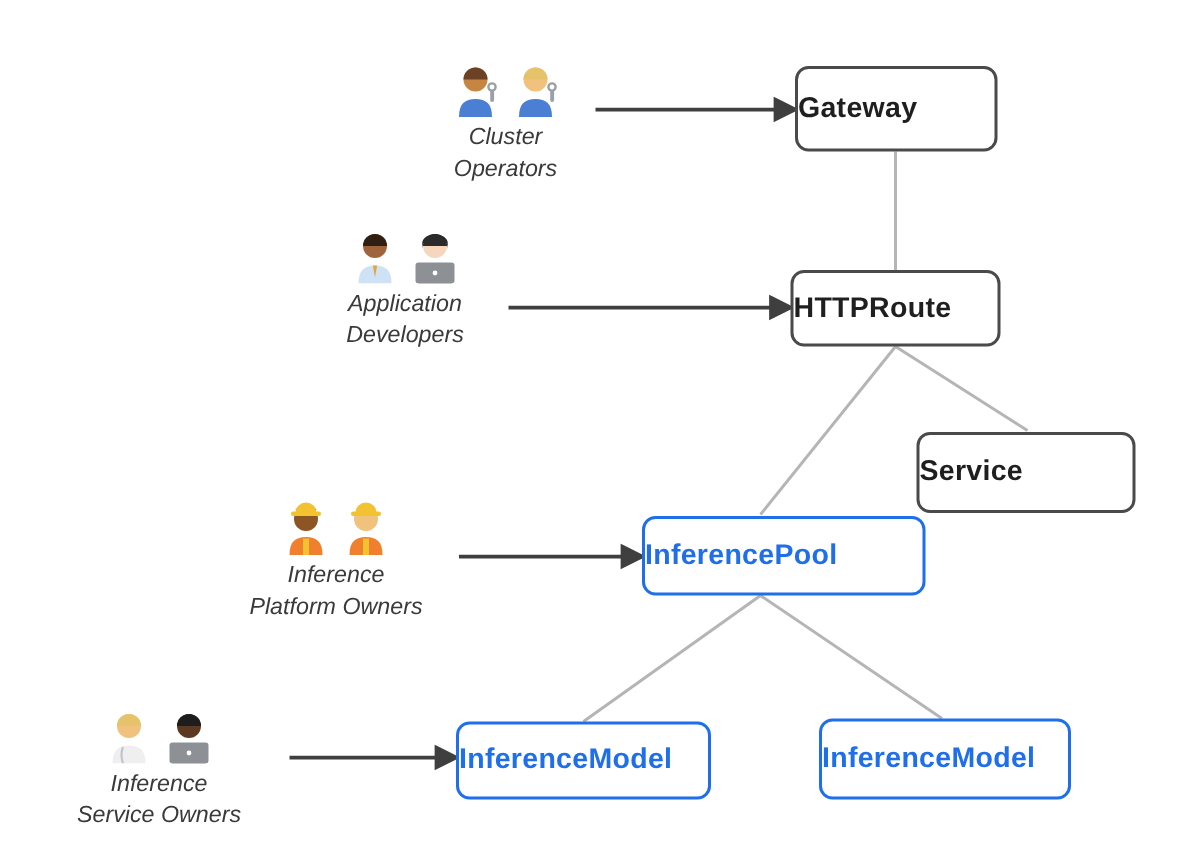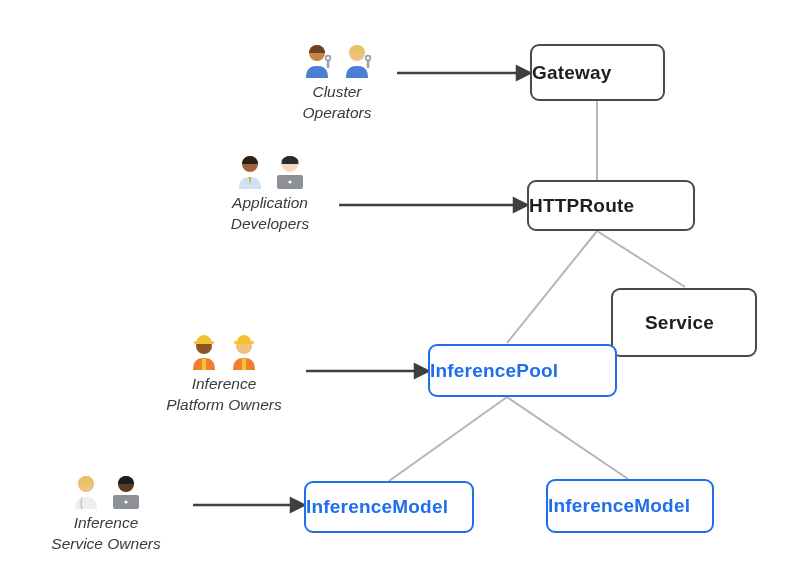--- a/index.html
+++ b/index.html
@@ -139,7 +139,7 @@
     <span>Gateway</span>
   </div>
 
-  <div class="node" style="left:527px;top:180px;width:168px;height:51px;">
+  <div class="node" style="left:527px;top:180px;width:140px;height:51px;">
     <span>HTTPRoute</span>
   </div>
 

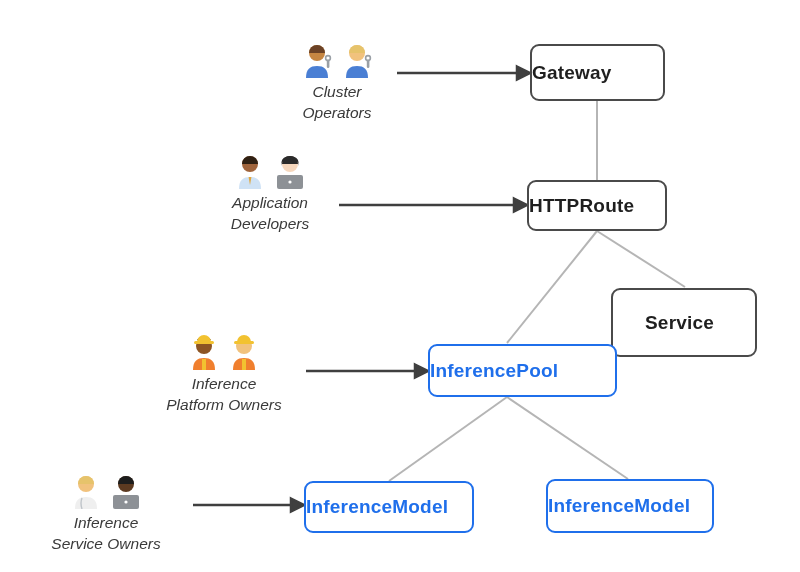--- a/index.html
+++ b/index.html
@@ -143,7 +143,7 @@
     <span>HTTPRoute</span>
   </div>
 
-  <div class="node" style="left:611px;top:288px;width:146px;height:69px;padding-left:32px;">
+  <div class="node" style="left:611px;top:288px;width:146px;height:54px;">
     <span>Service</span>
   </div>
 

